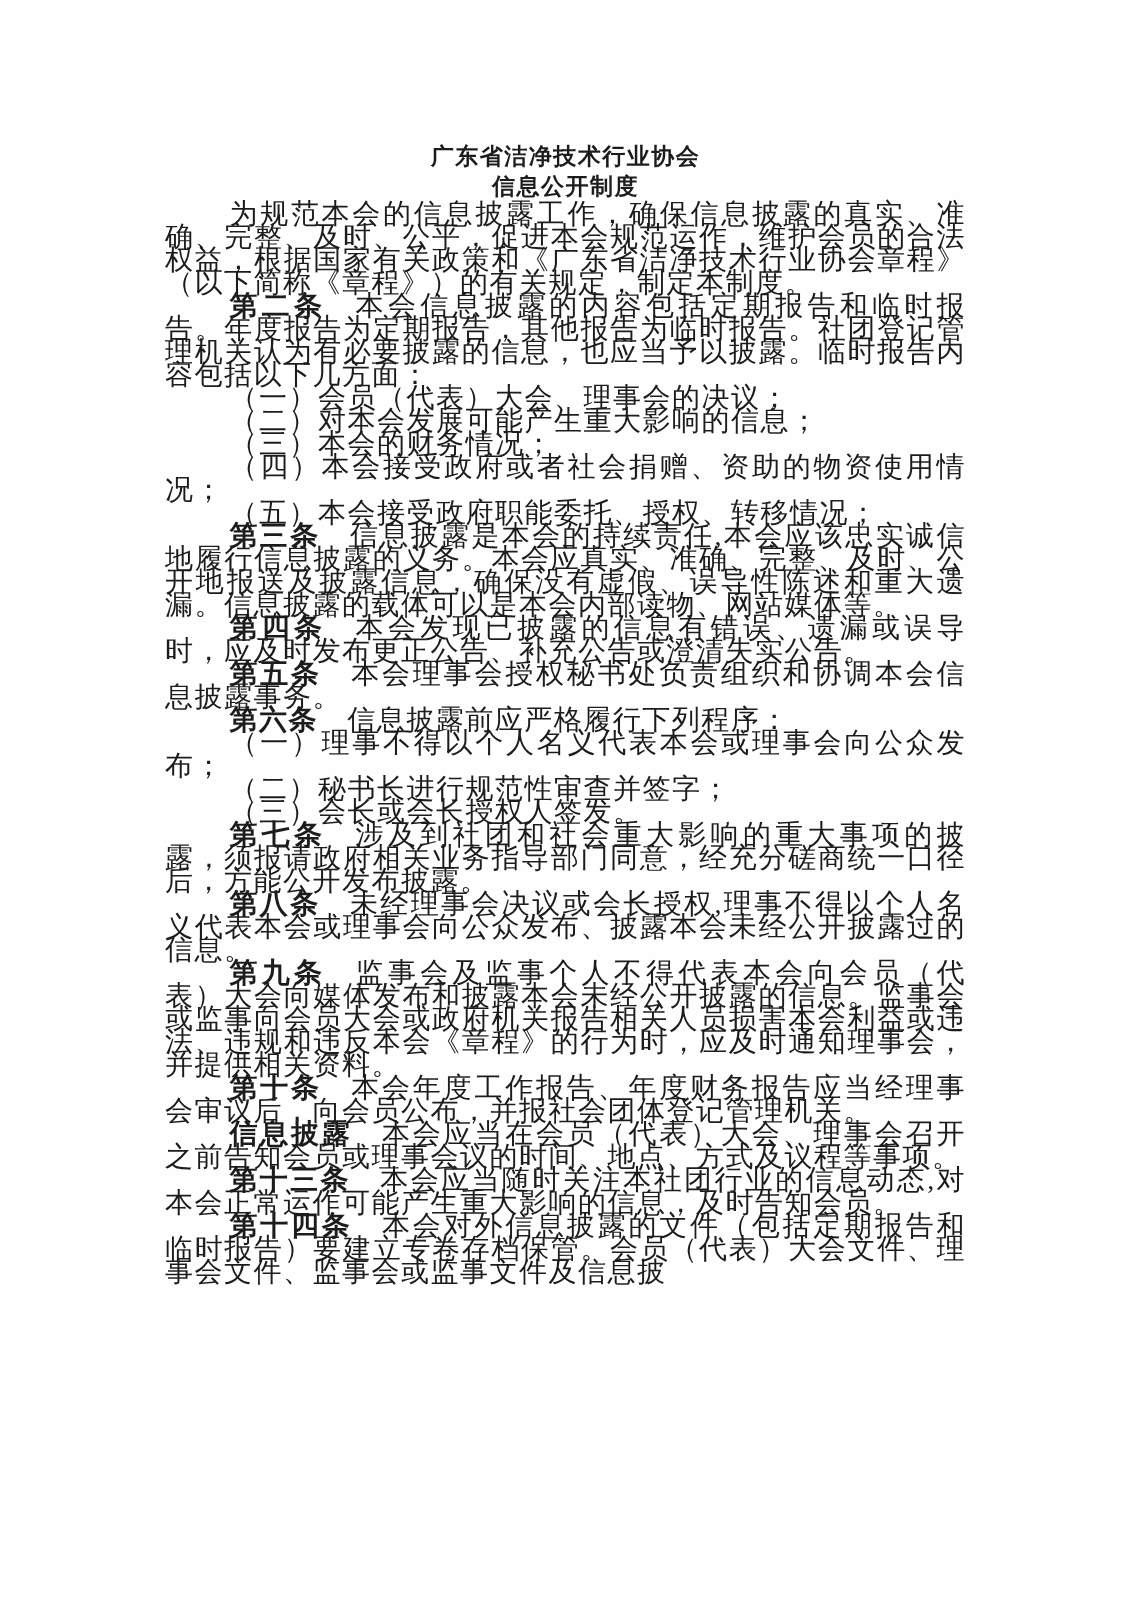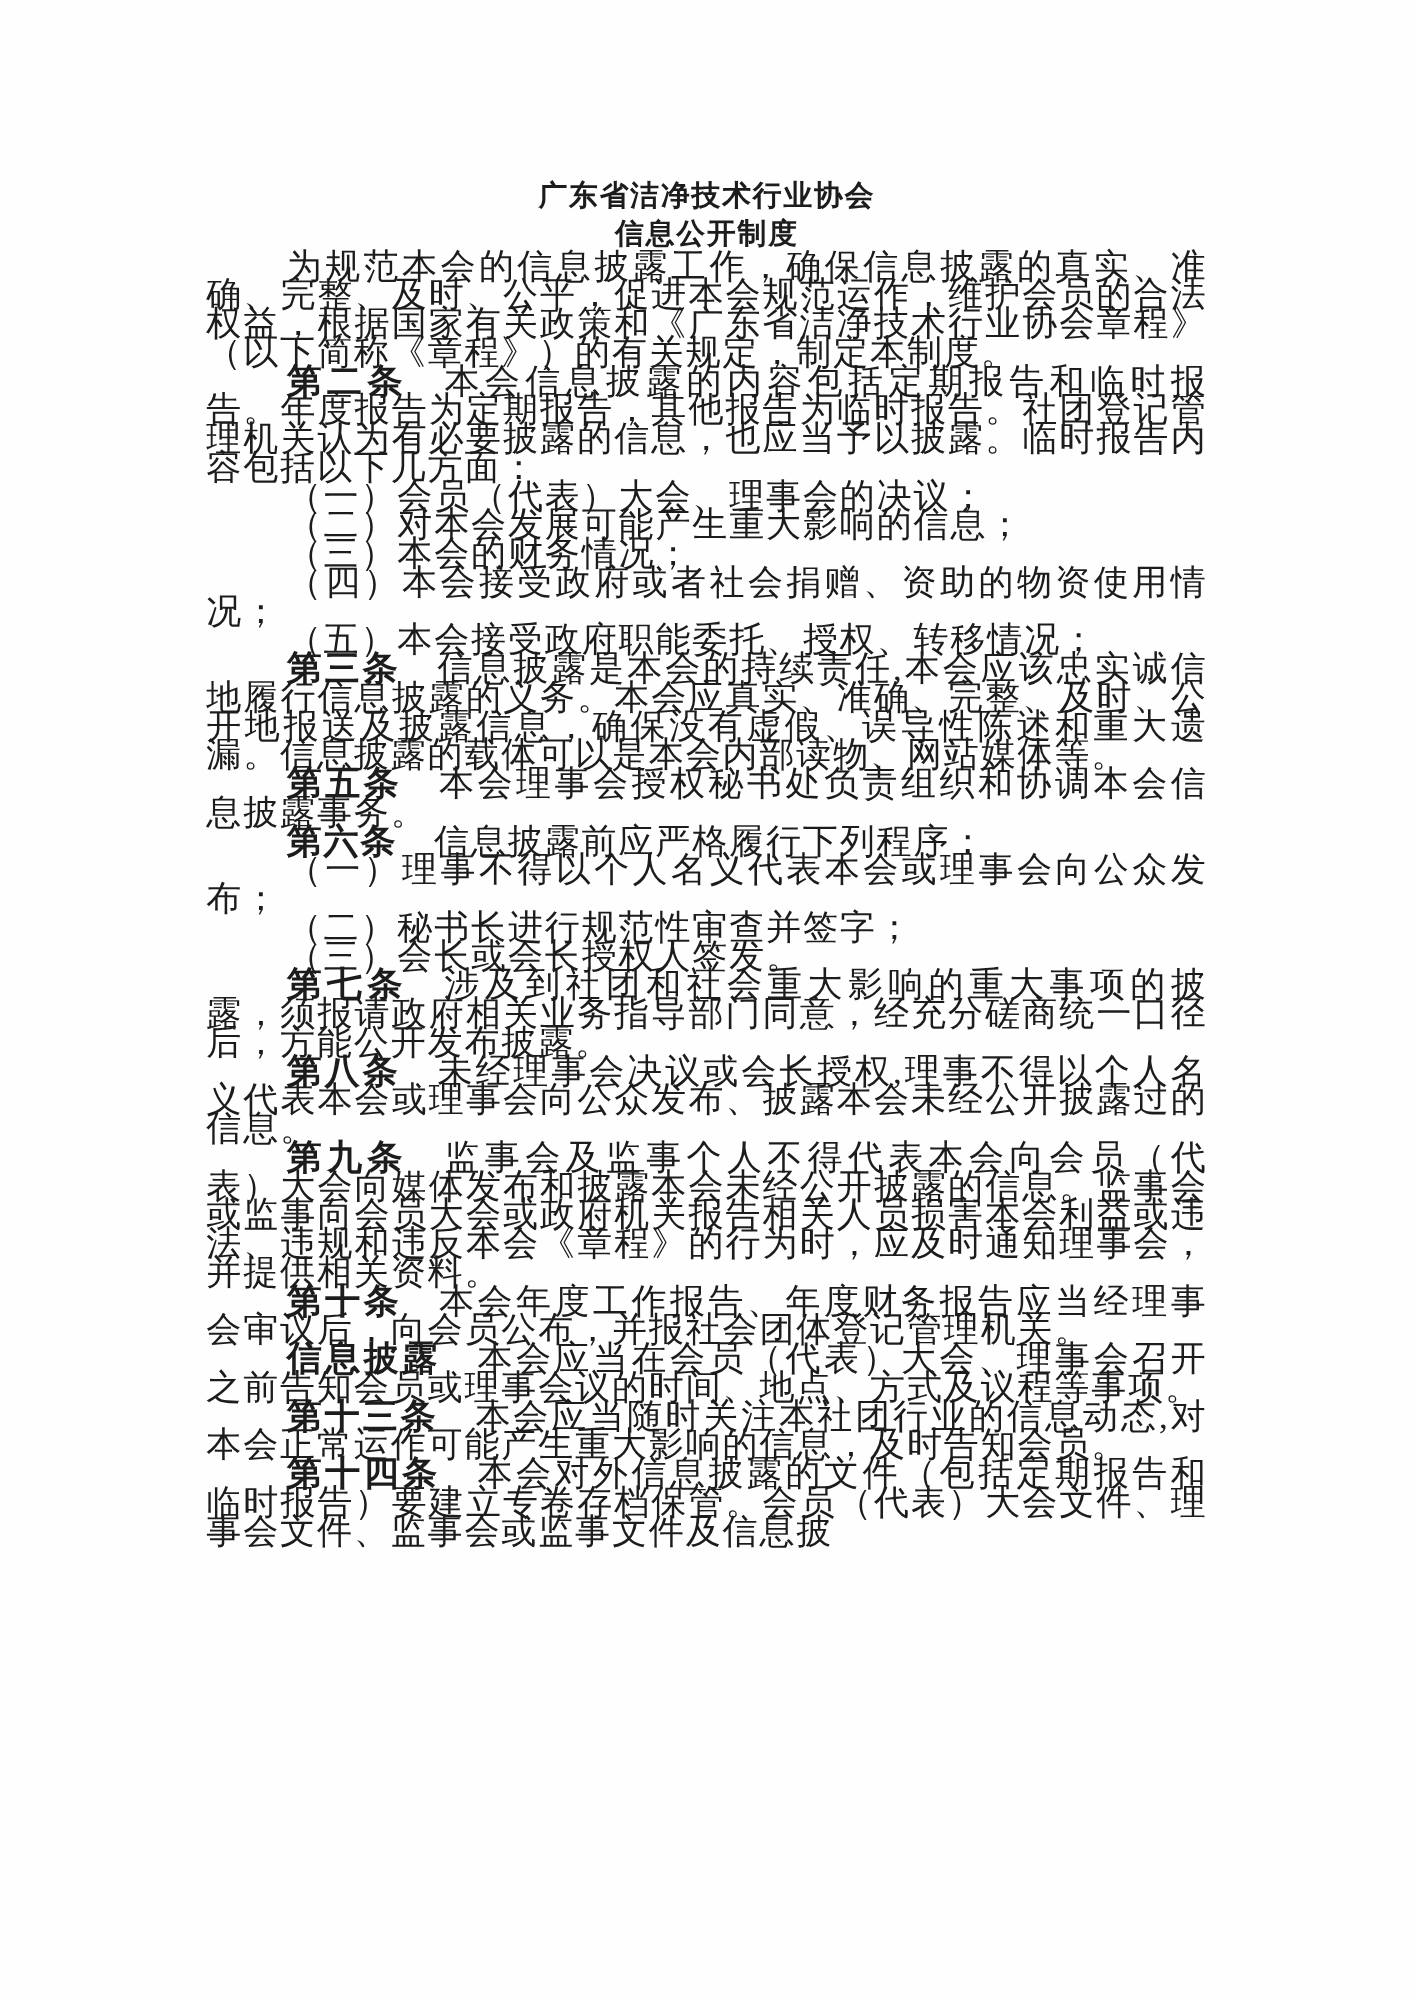--- a/index.html
+++ b/index.html
@@ -67,6 +67,7 @@
       <p><b class="art-label"></b><span>（四）本会接受政府或者社会捐赠、资助的物资使用情况；</span></p>
       <p><b class="art-label"></b><span>（五）本会接受政府职能委托、授权、转移情况；</span></p>
       <p><b class="art-label">第三条</b><span>信息披露是本会的持续责任,本会应该忠实诚信地履行信息披露的义务。本会应真实、准确、完整、及时、公开地报送及披露信息，确保没有虚假、误导性陈述和重大遗漏。信息披露的载体可以是本会内部读物、网站媒体等。</span></p>
+      <p><b class="art-label">第四条</b><span>本会发现已披露的信息有错误、遗漏或误导时，应及时发布更正公告、补充公告或澄清失实公告。</span></p>
       <p><b class="art-label">第五条</b><span>本会理事会授权秘书处负责组织和协调本会信息披露事务。</span></p>
       <p><b class="art-label">第六条</b><span>信息披露前应严格履行下列程序：</span></p>
       <p><b class="art-label"></b><span>（一）理事不得以个人名义代表本会或理事会向公众发布；</span></p>

